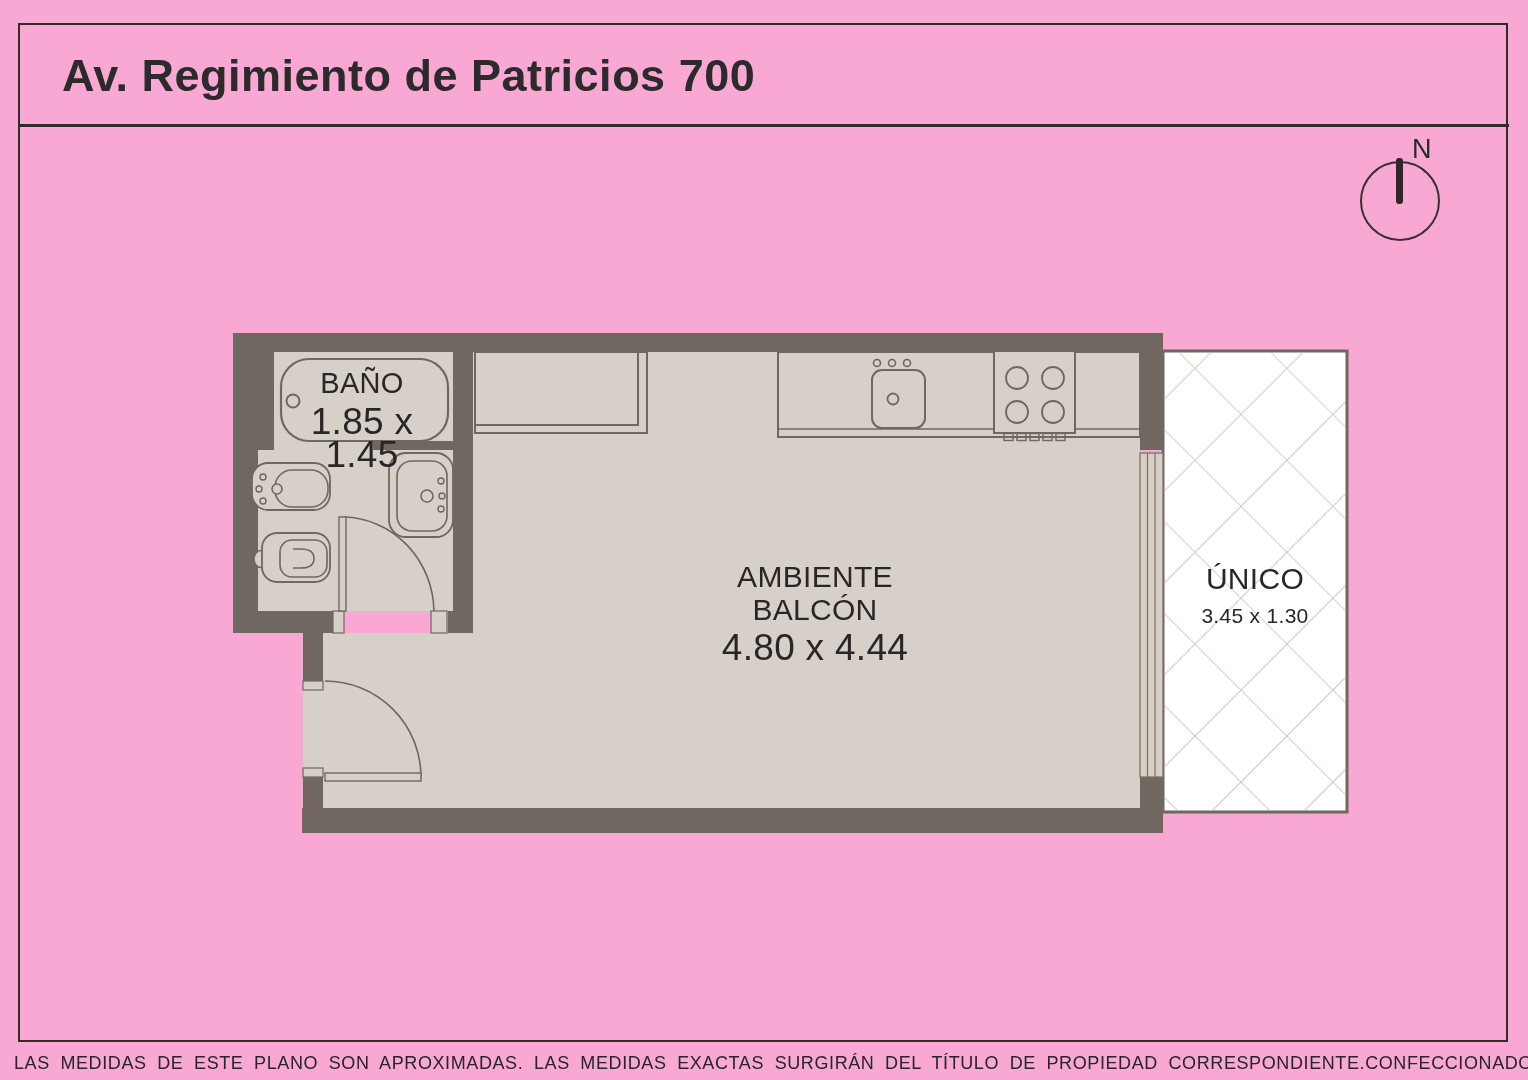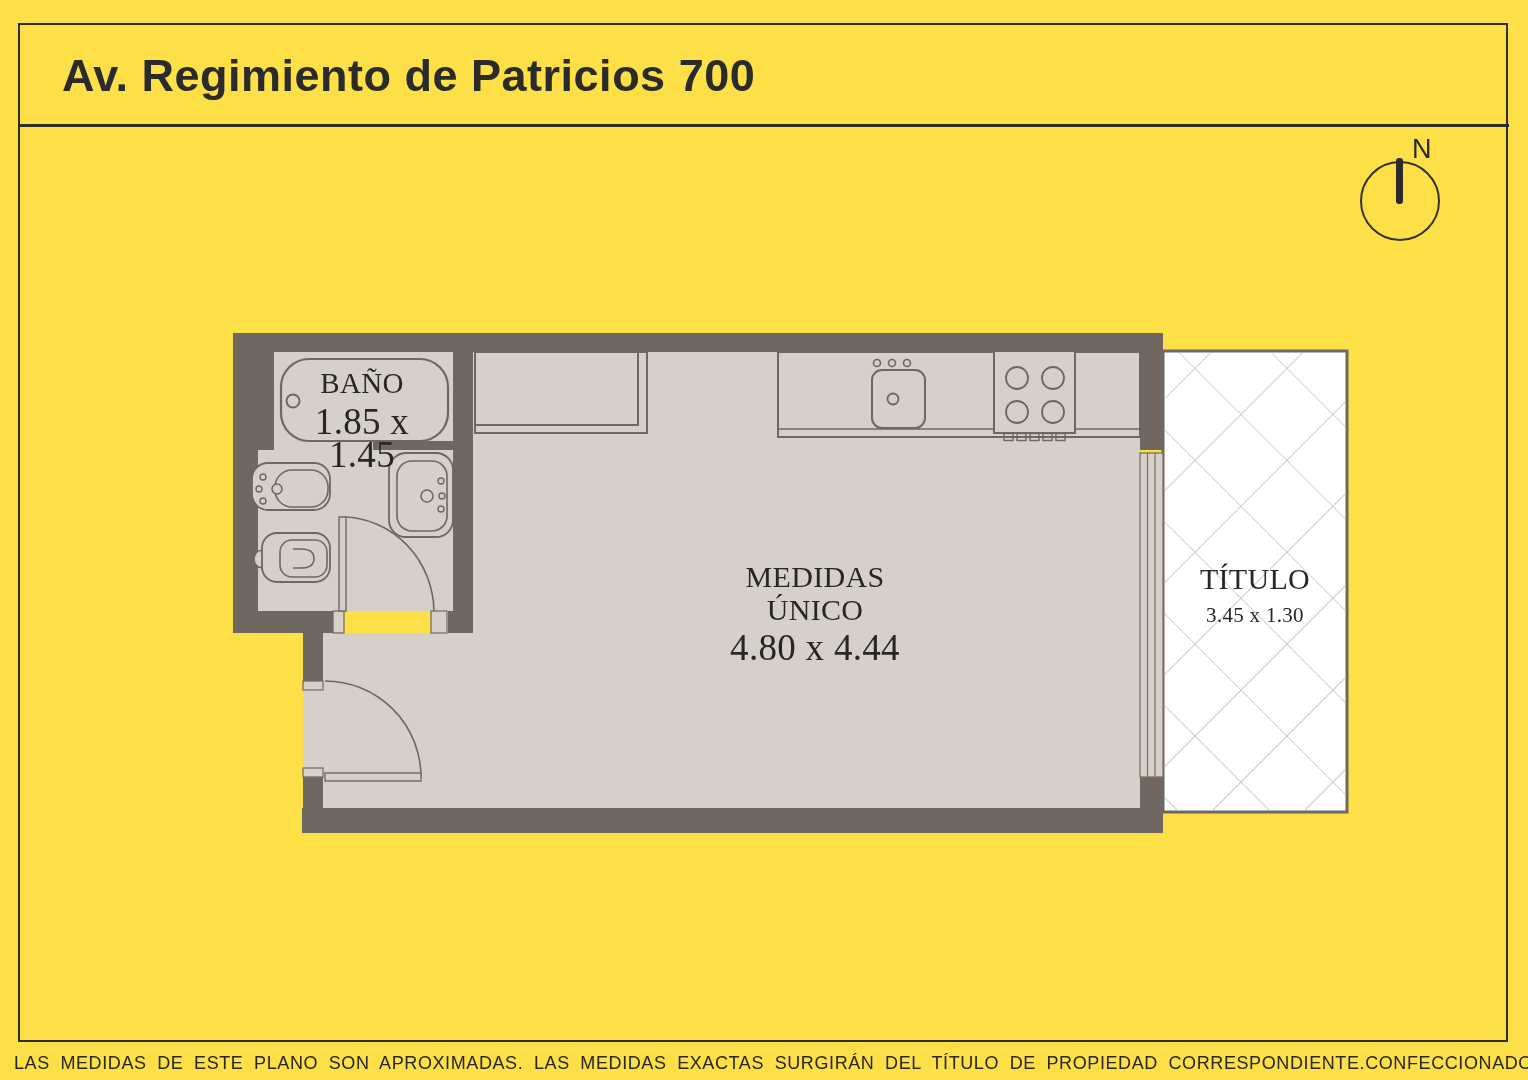--- a/index.html
+++ b/index.html
@@ -13,7 +13,7 @@
   .page{
     position:relative;
     width:1528px;height:1080px;
-    background:#fde047;
+    background:#f9a8d4;
     font-family:"Liberation Sans", sans-serif;
     color:var(--ink);
     overflow:hidden;

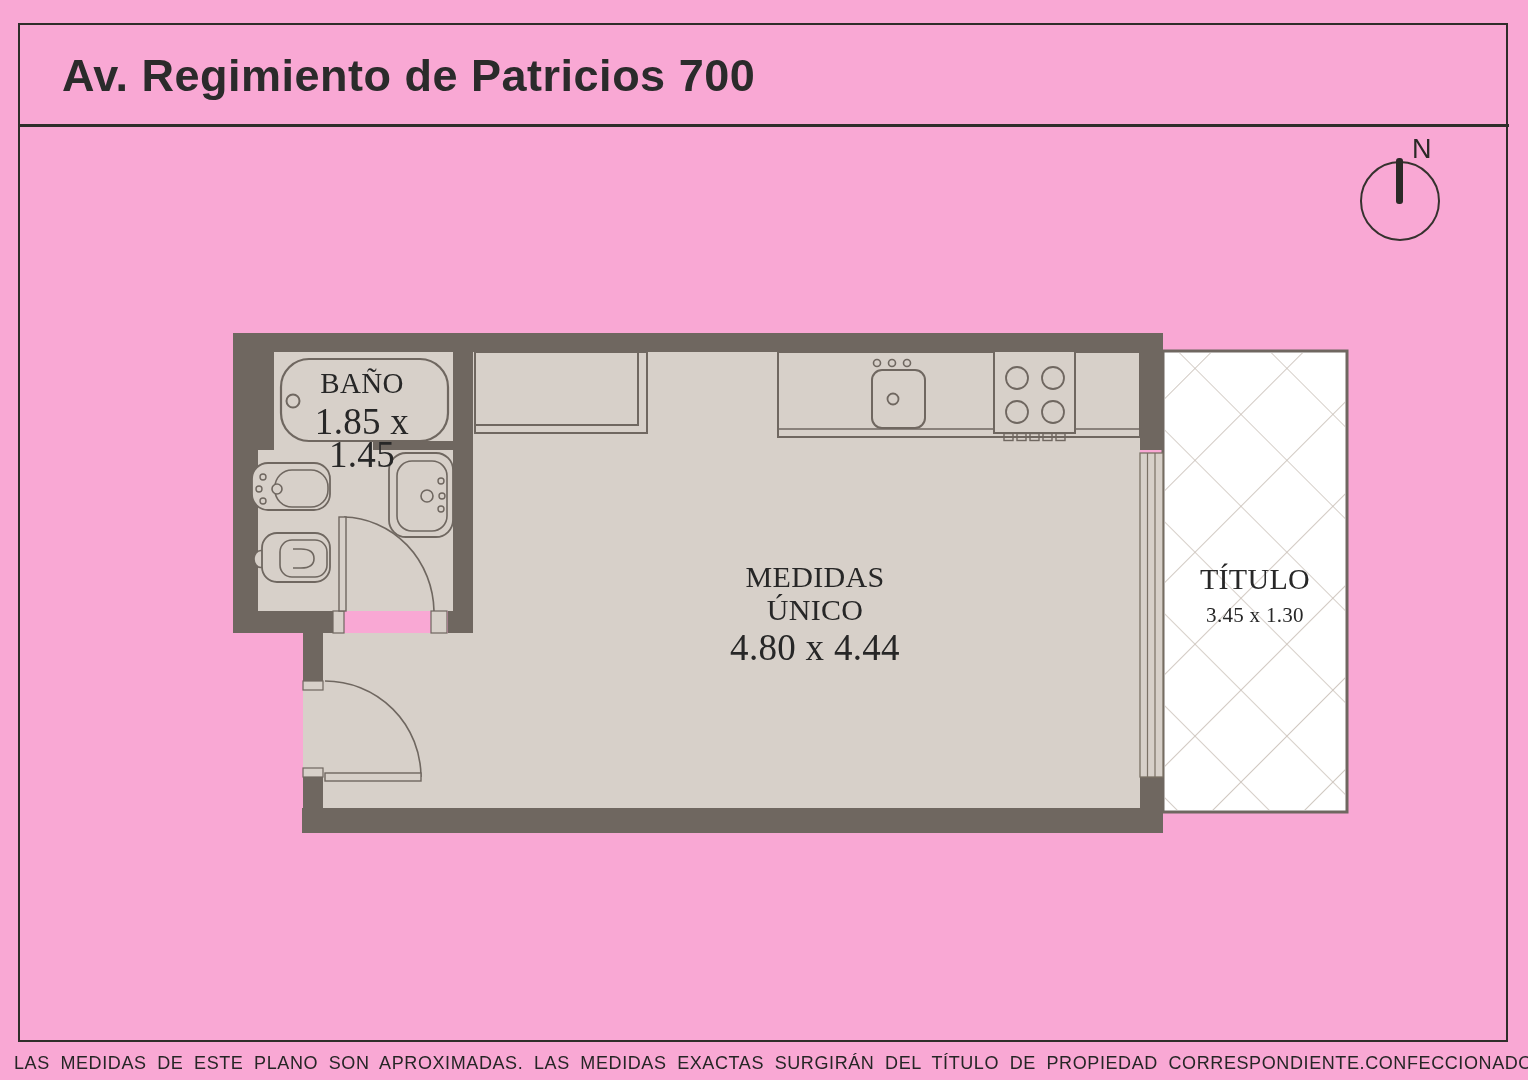--- a/index.html
+++ b/index.html
@@ -46,7 +46,7 @@
   }
   .plan-svg{position:absolute;left:0;top:0;}
   
-  .room-label{position:absolute;text-align:center;color:var(--ink);letter-spacing:.3px;font-family:Liberation Serif, serif;}
+  .room-label{position:absolute;text-align:center;color:var(--ink);letter-spacing:.3px;}
   .room-label .rname{font-size:30px;line-height:33px;}
   .room-label .rdims{font-size:37px;line-height:33px;margin-top:5px;}
   .label-bath{left:278px;top:367px;width:168px;}

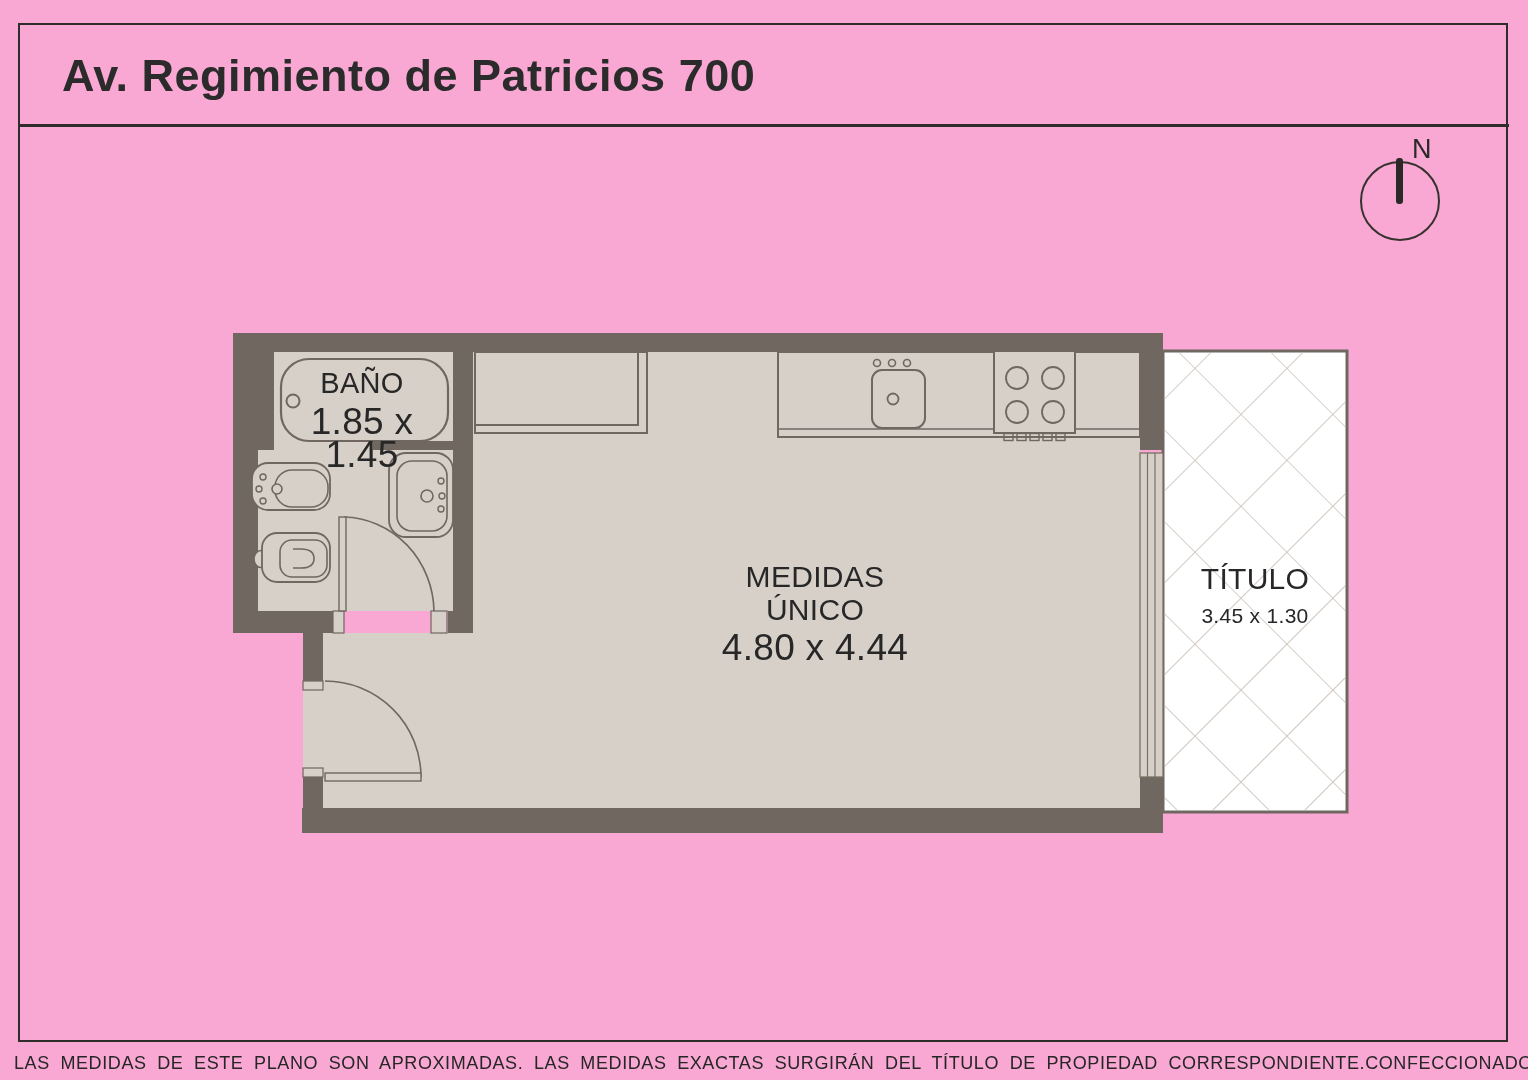--- a/index.html
+++ b/index.html
@@ -205,7 +205,7 @@
   </div>
 
   <div class="room-label label-main">
-    <div class="rname">MEDIDAS ÚNICO</div>
+    <div class="rname">AMBIENTE BALCÓN</div>
     <div class="rdims">4.80 x 4.44</div>
   </div>
 

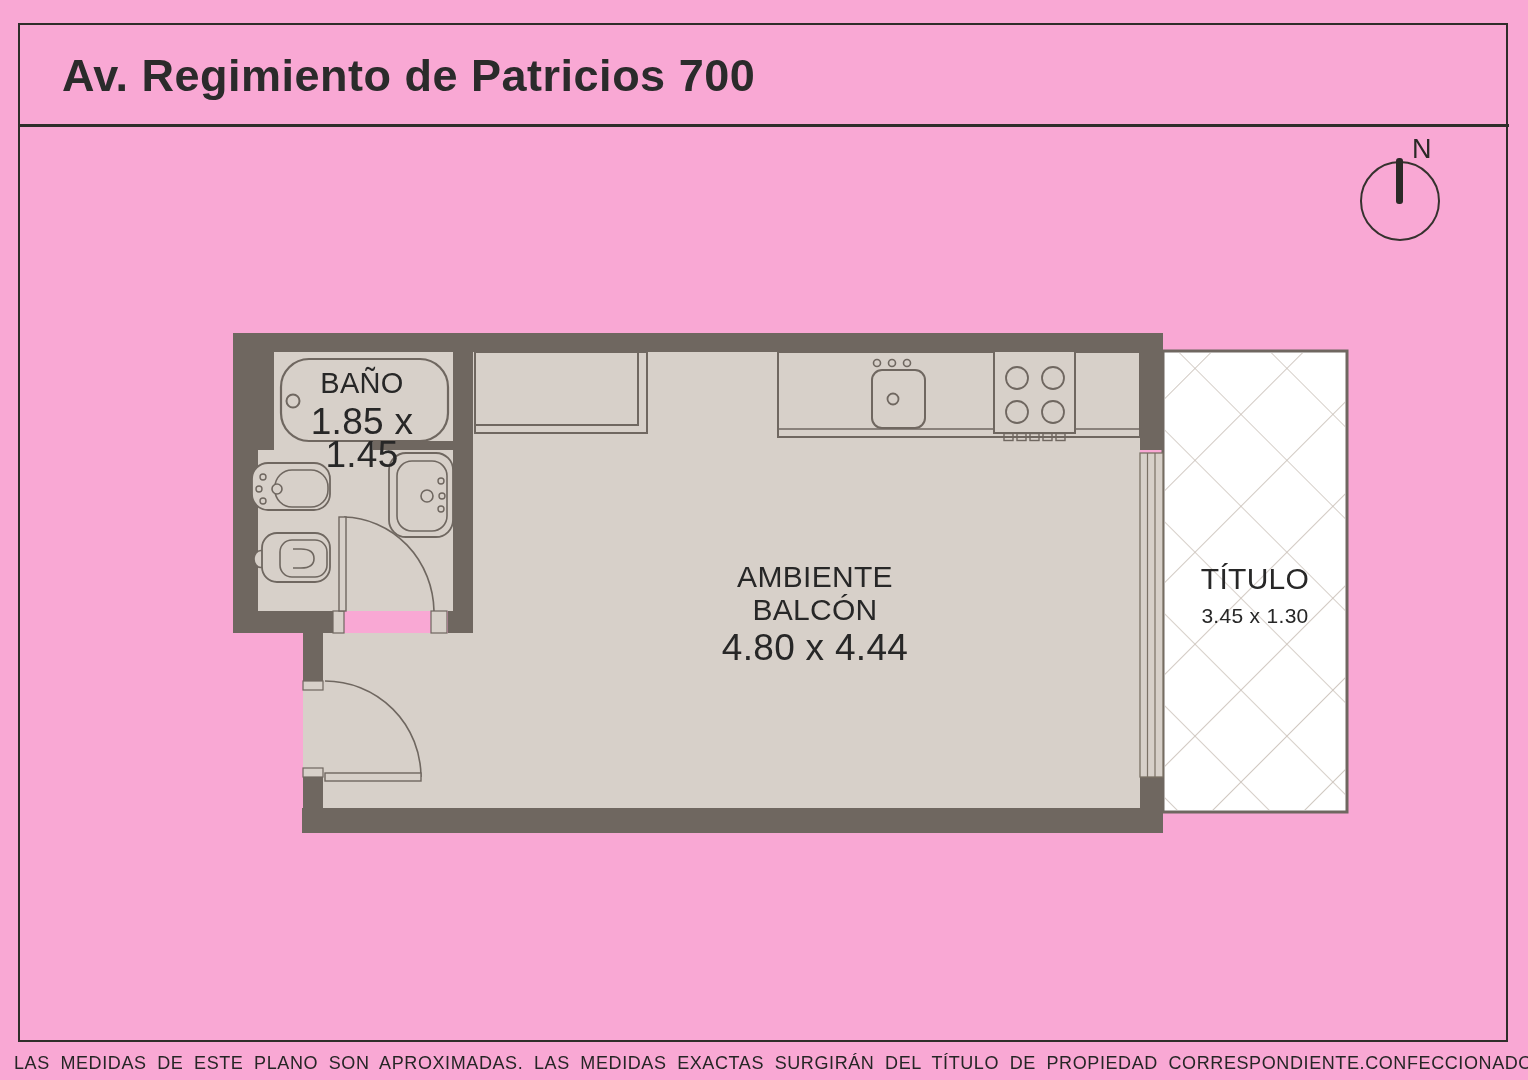--- a/index.html
+++ b/index.html
@@ -210,7 +210,7 @@
   </div>
 
   <div class="room-label label-balcony">
-    <div class="rname">TÍTULO</div>
+    <div class="rname">ÚNICO</div>
     <div class="rdims">3.45 x 1.30</div>
   </div>
 

